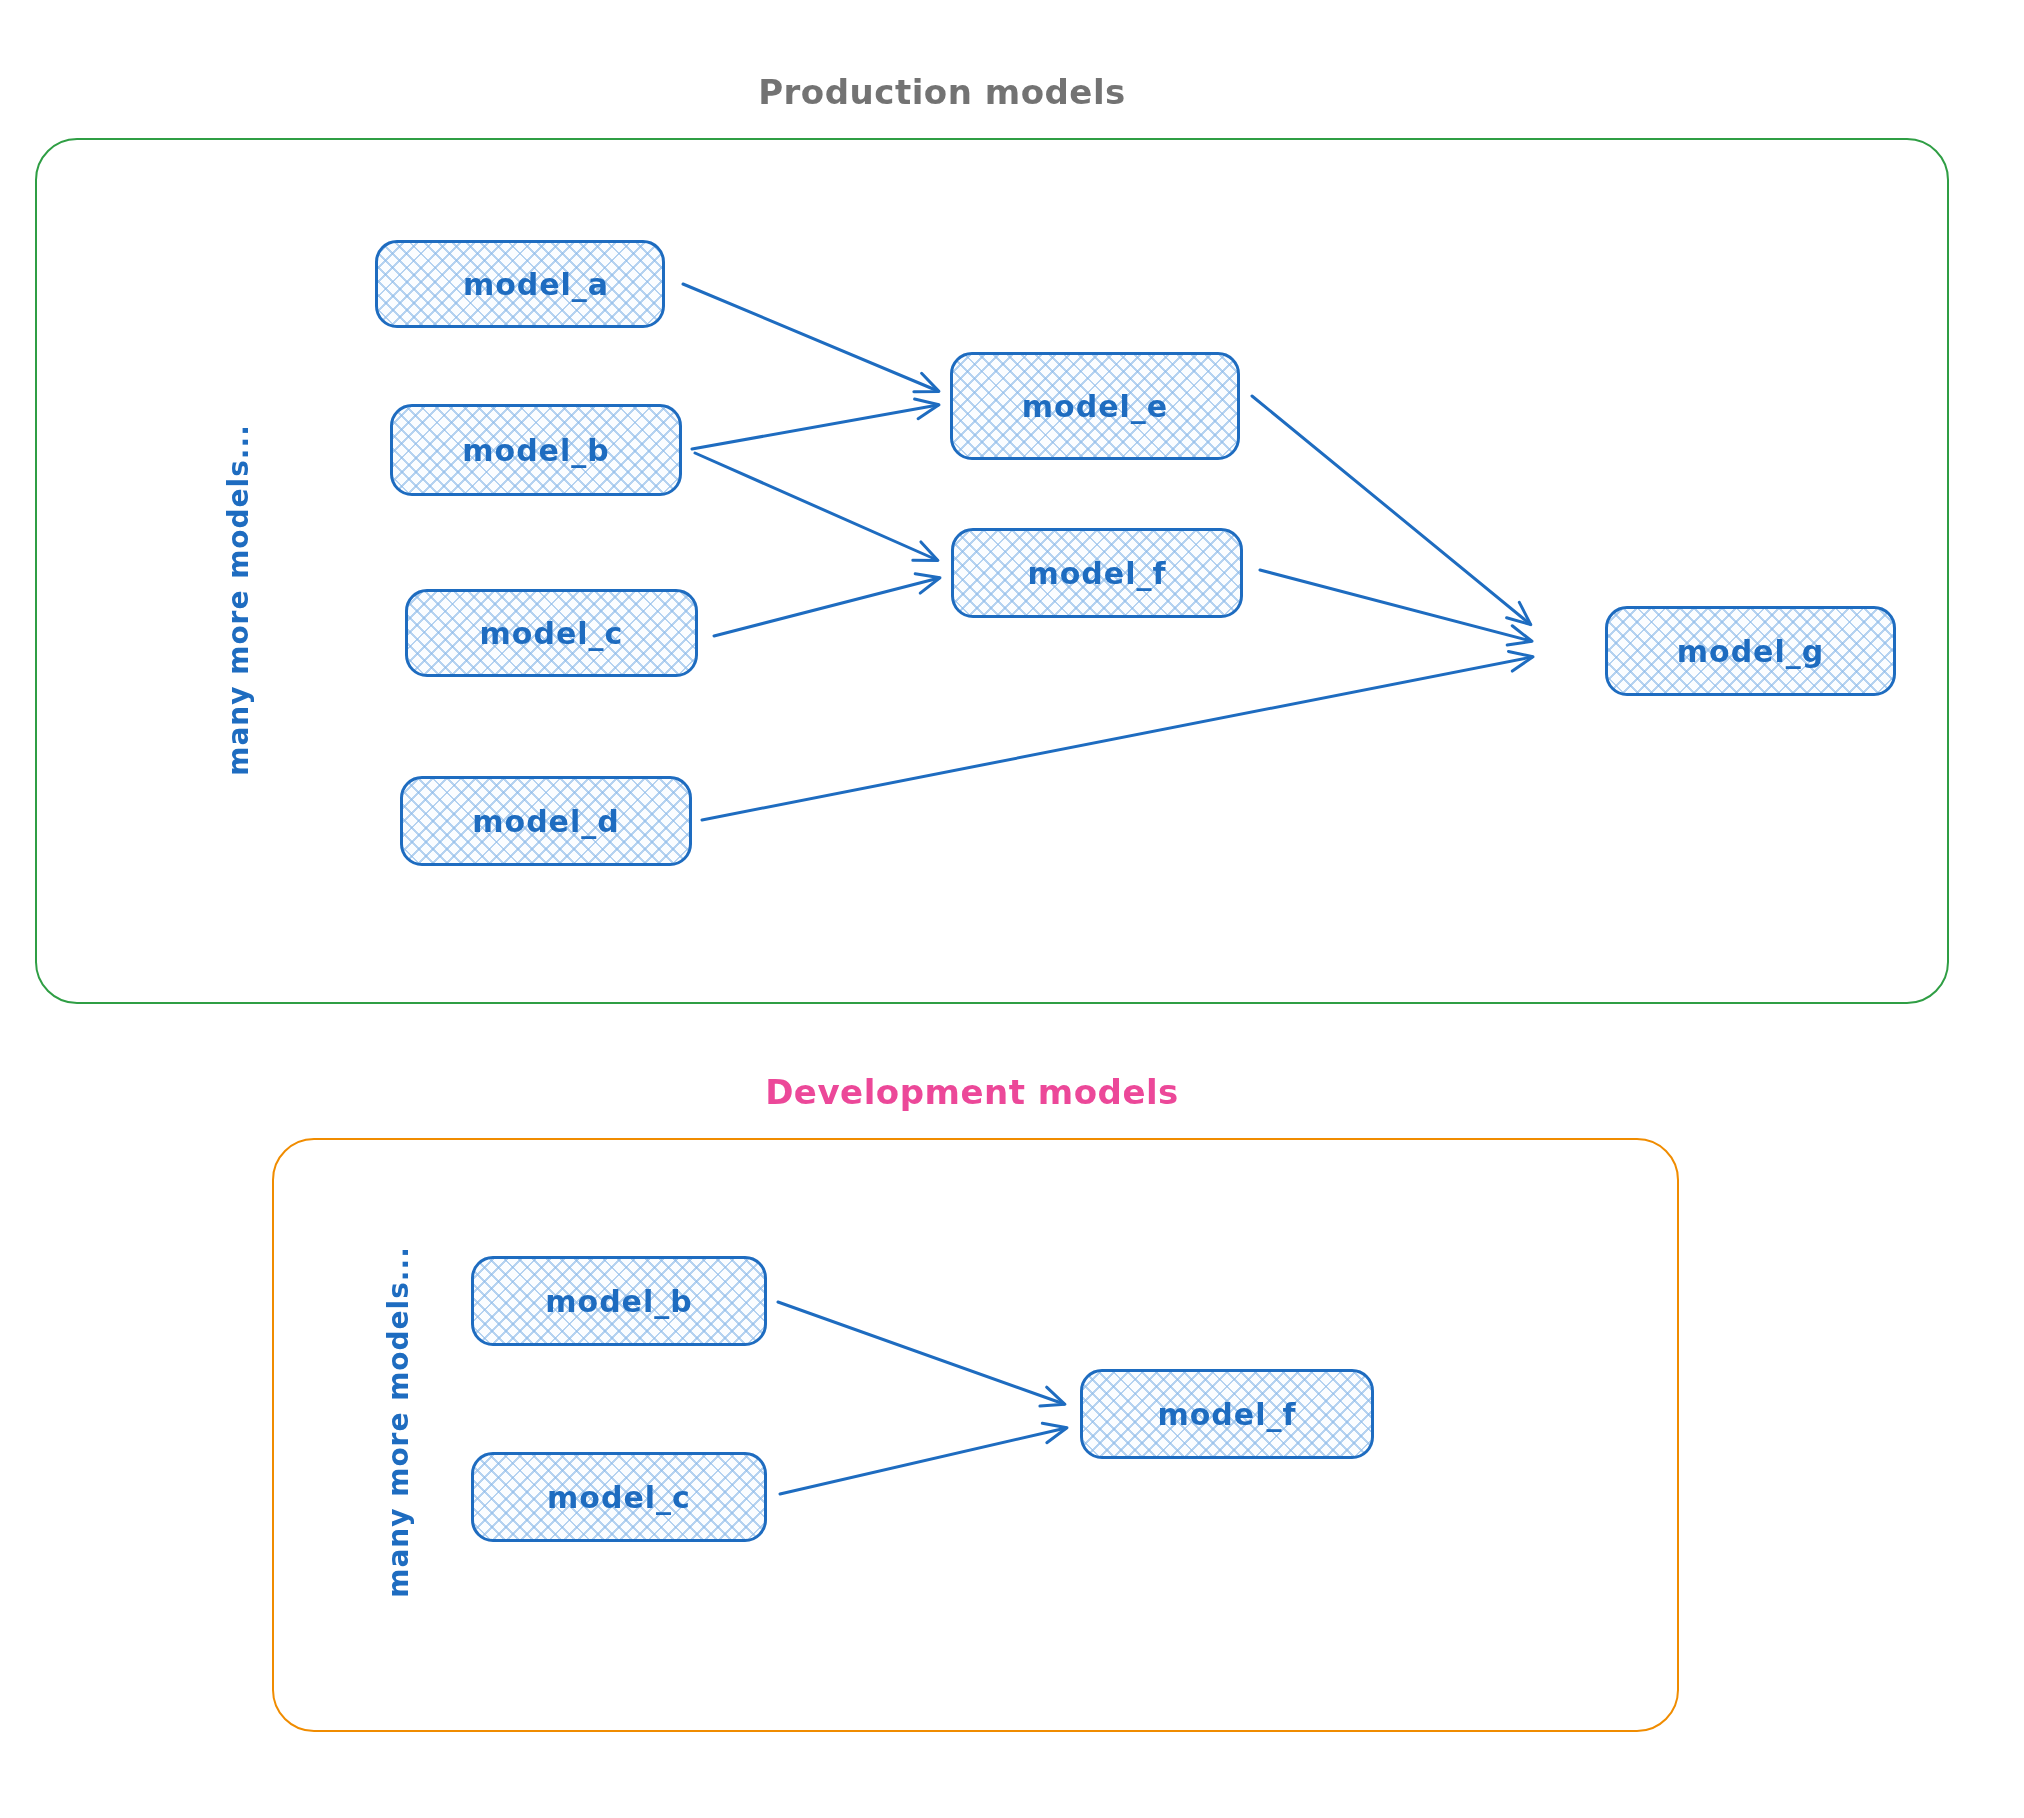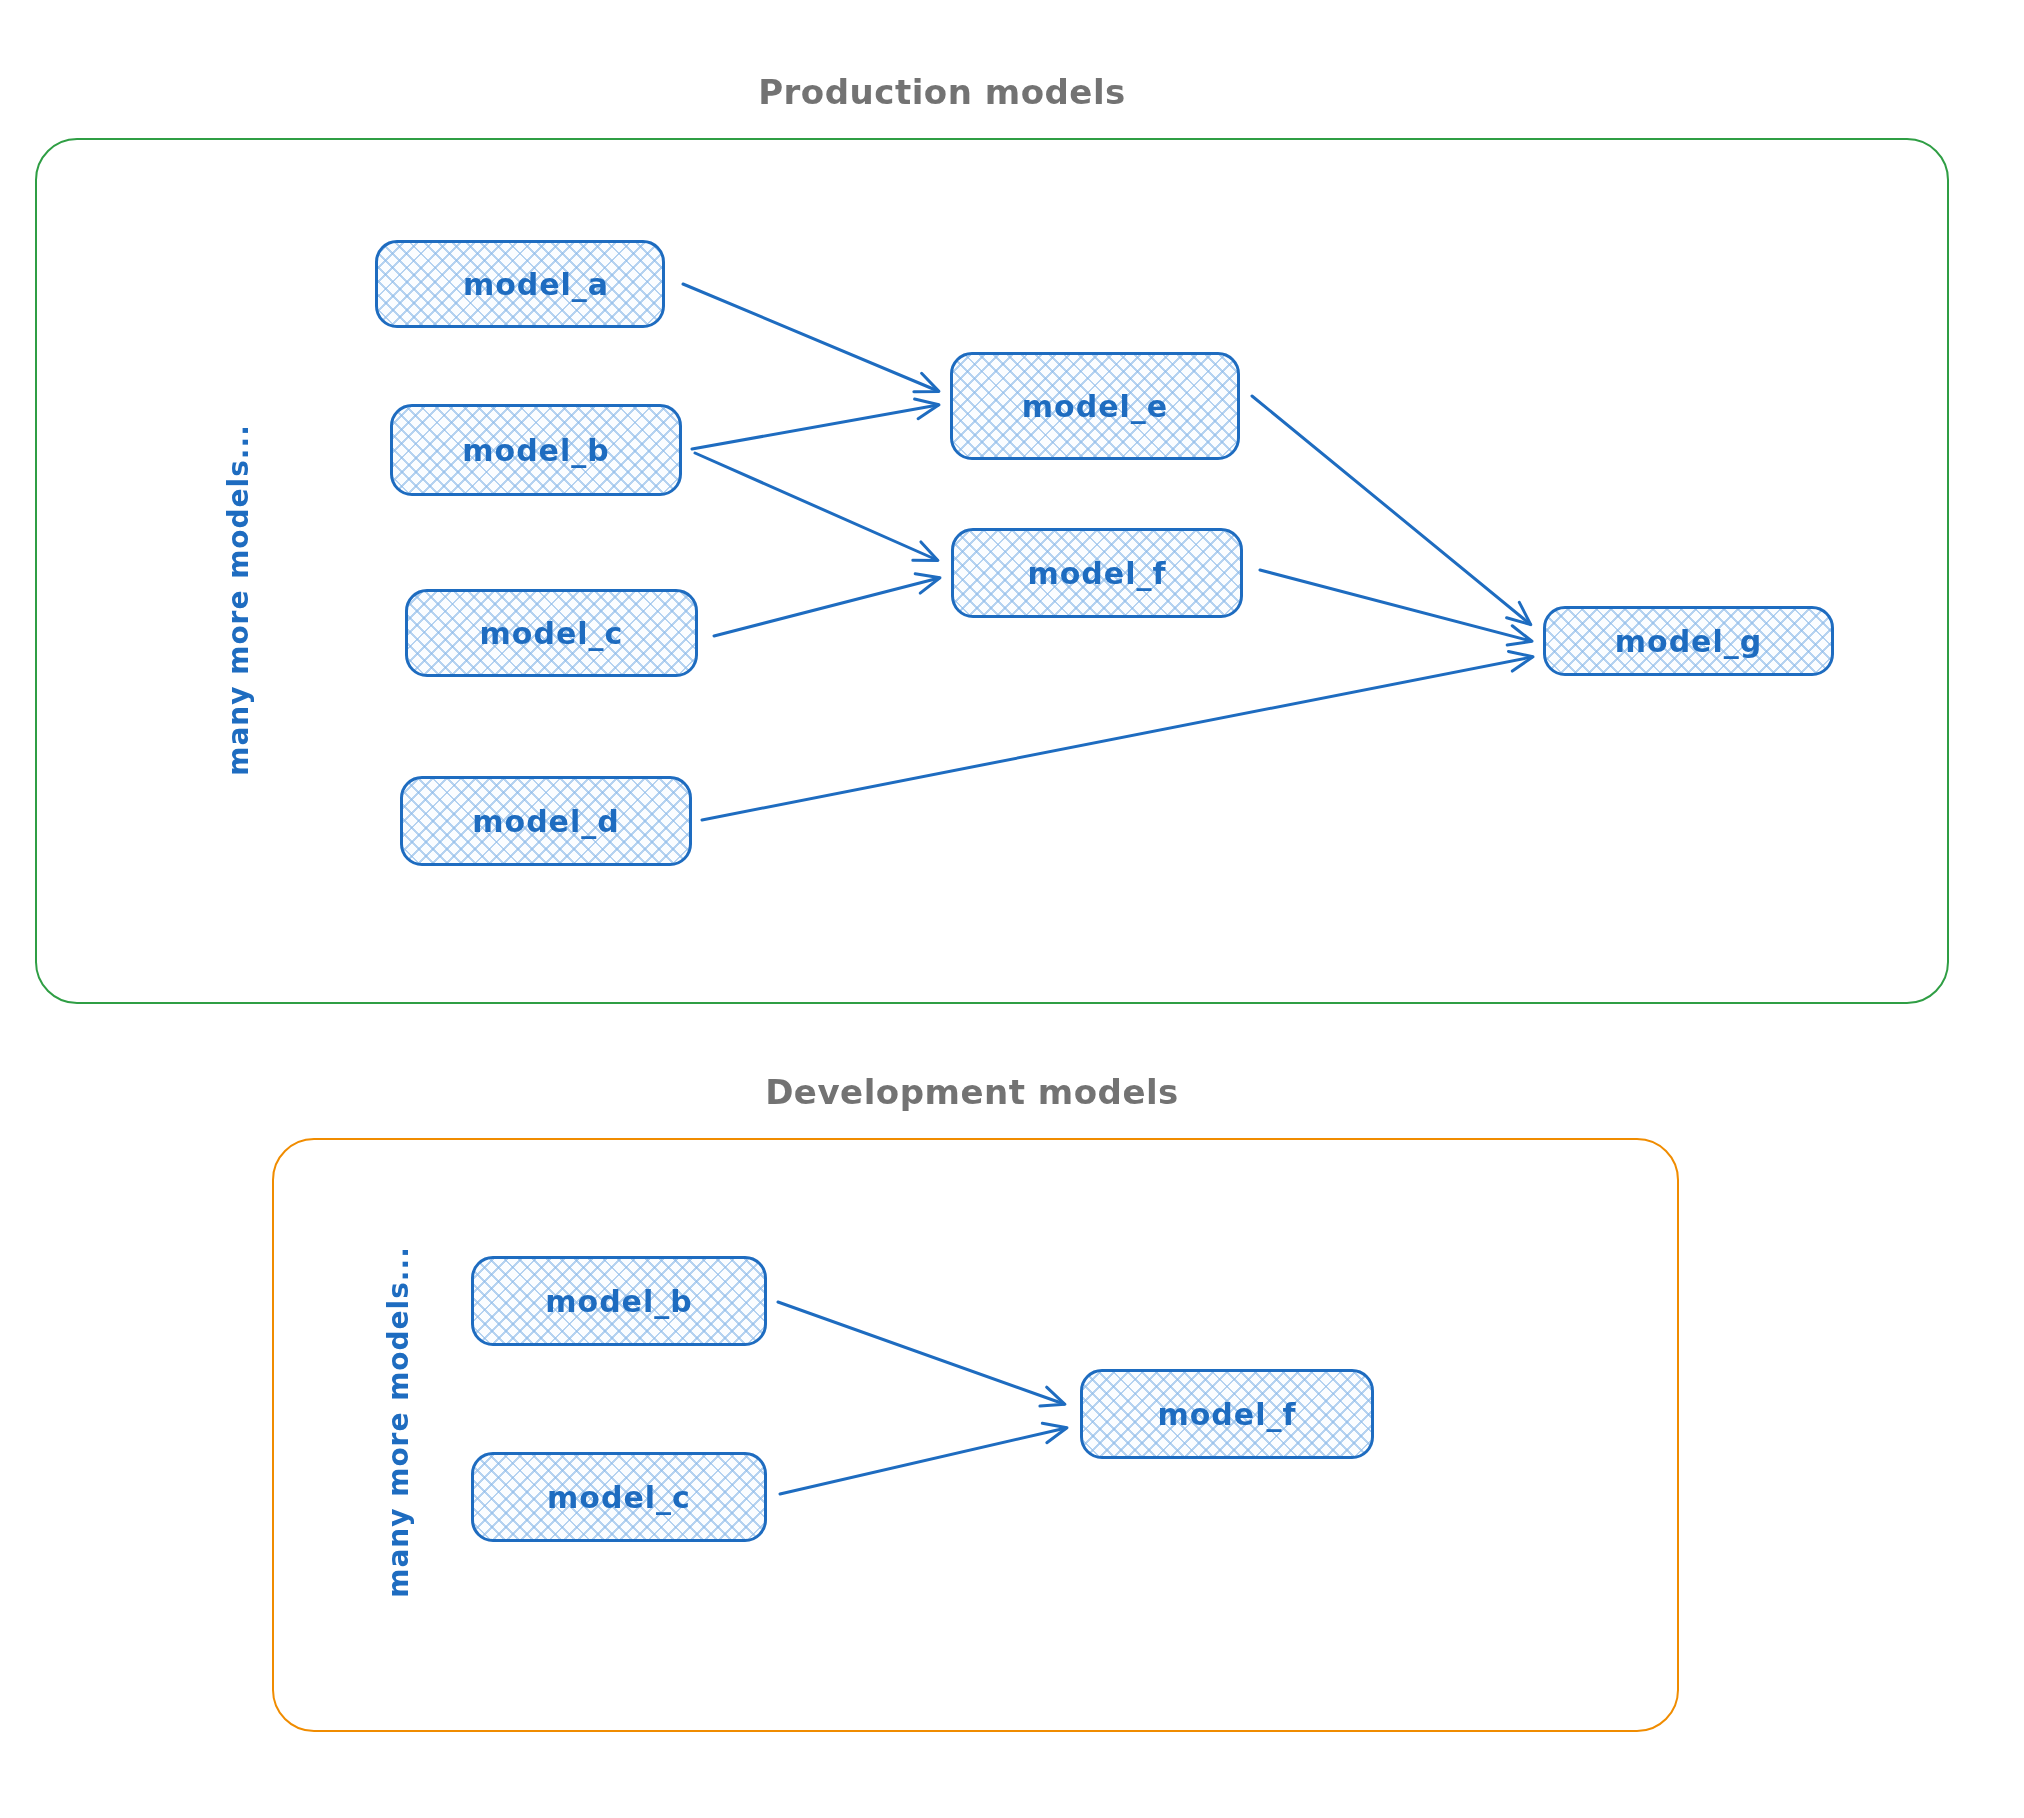--- a/index.html
+++ b/index.html
@@ -117,7 +117,7 @@
   <div class="node" style="left:951px; top:528px; width:292px; height:90px;">
     <span>model_f</span>
   </div>
-  <div class="node" style="left:1543px; top:606px; width:291px; height:70px;">
+  <div class="node" style="left:1605px; top:606px; width:291px; height:90px;">
     <span>model_g</span>
   </div>
 

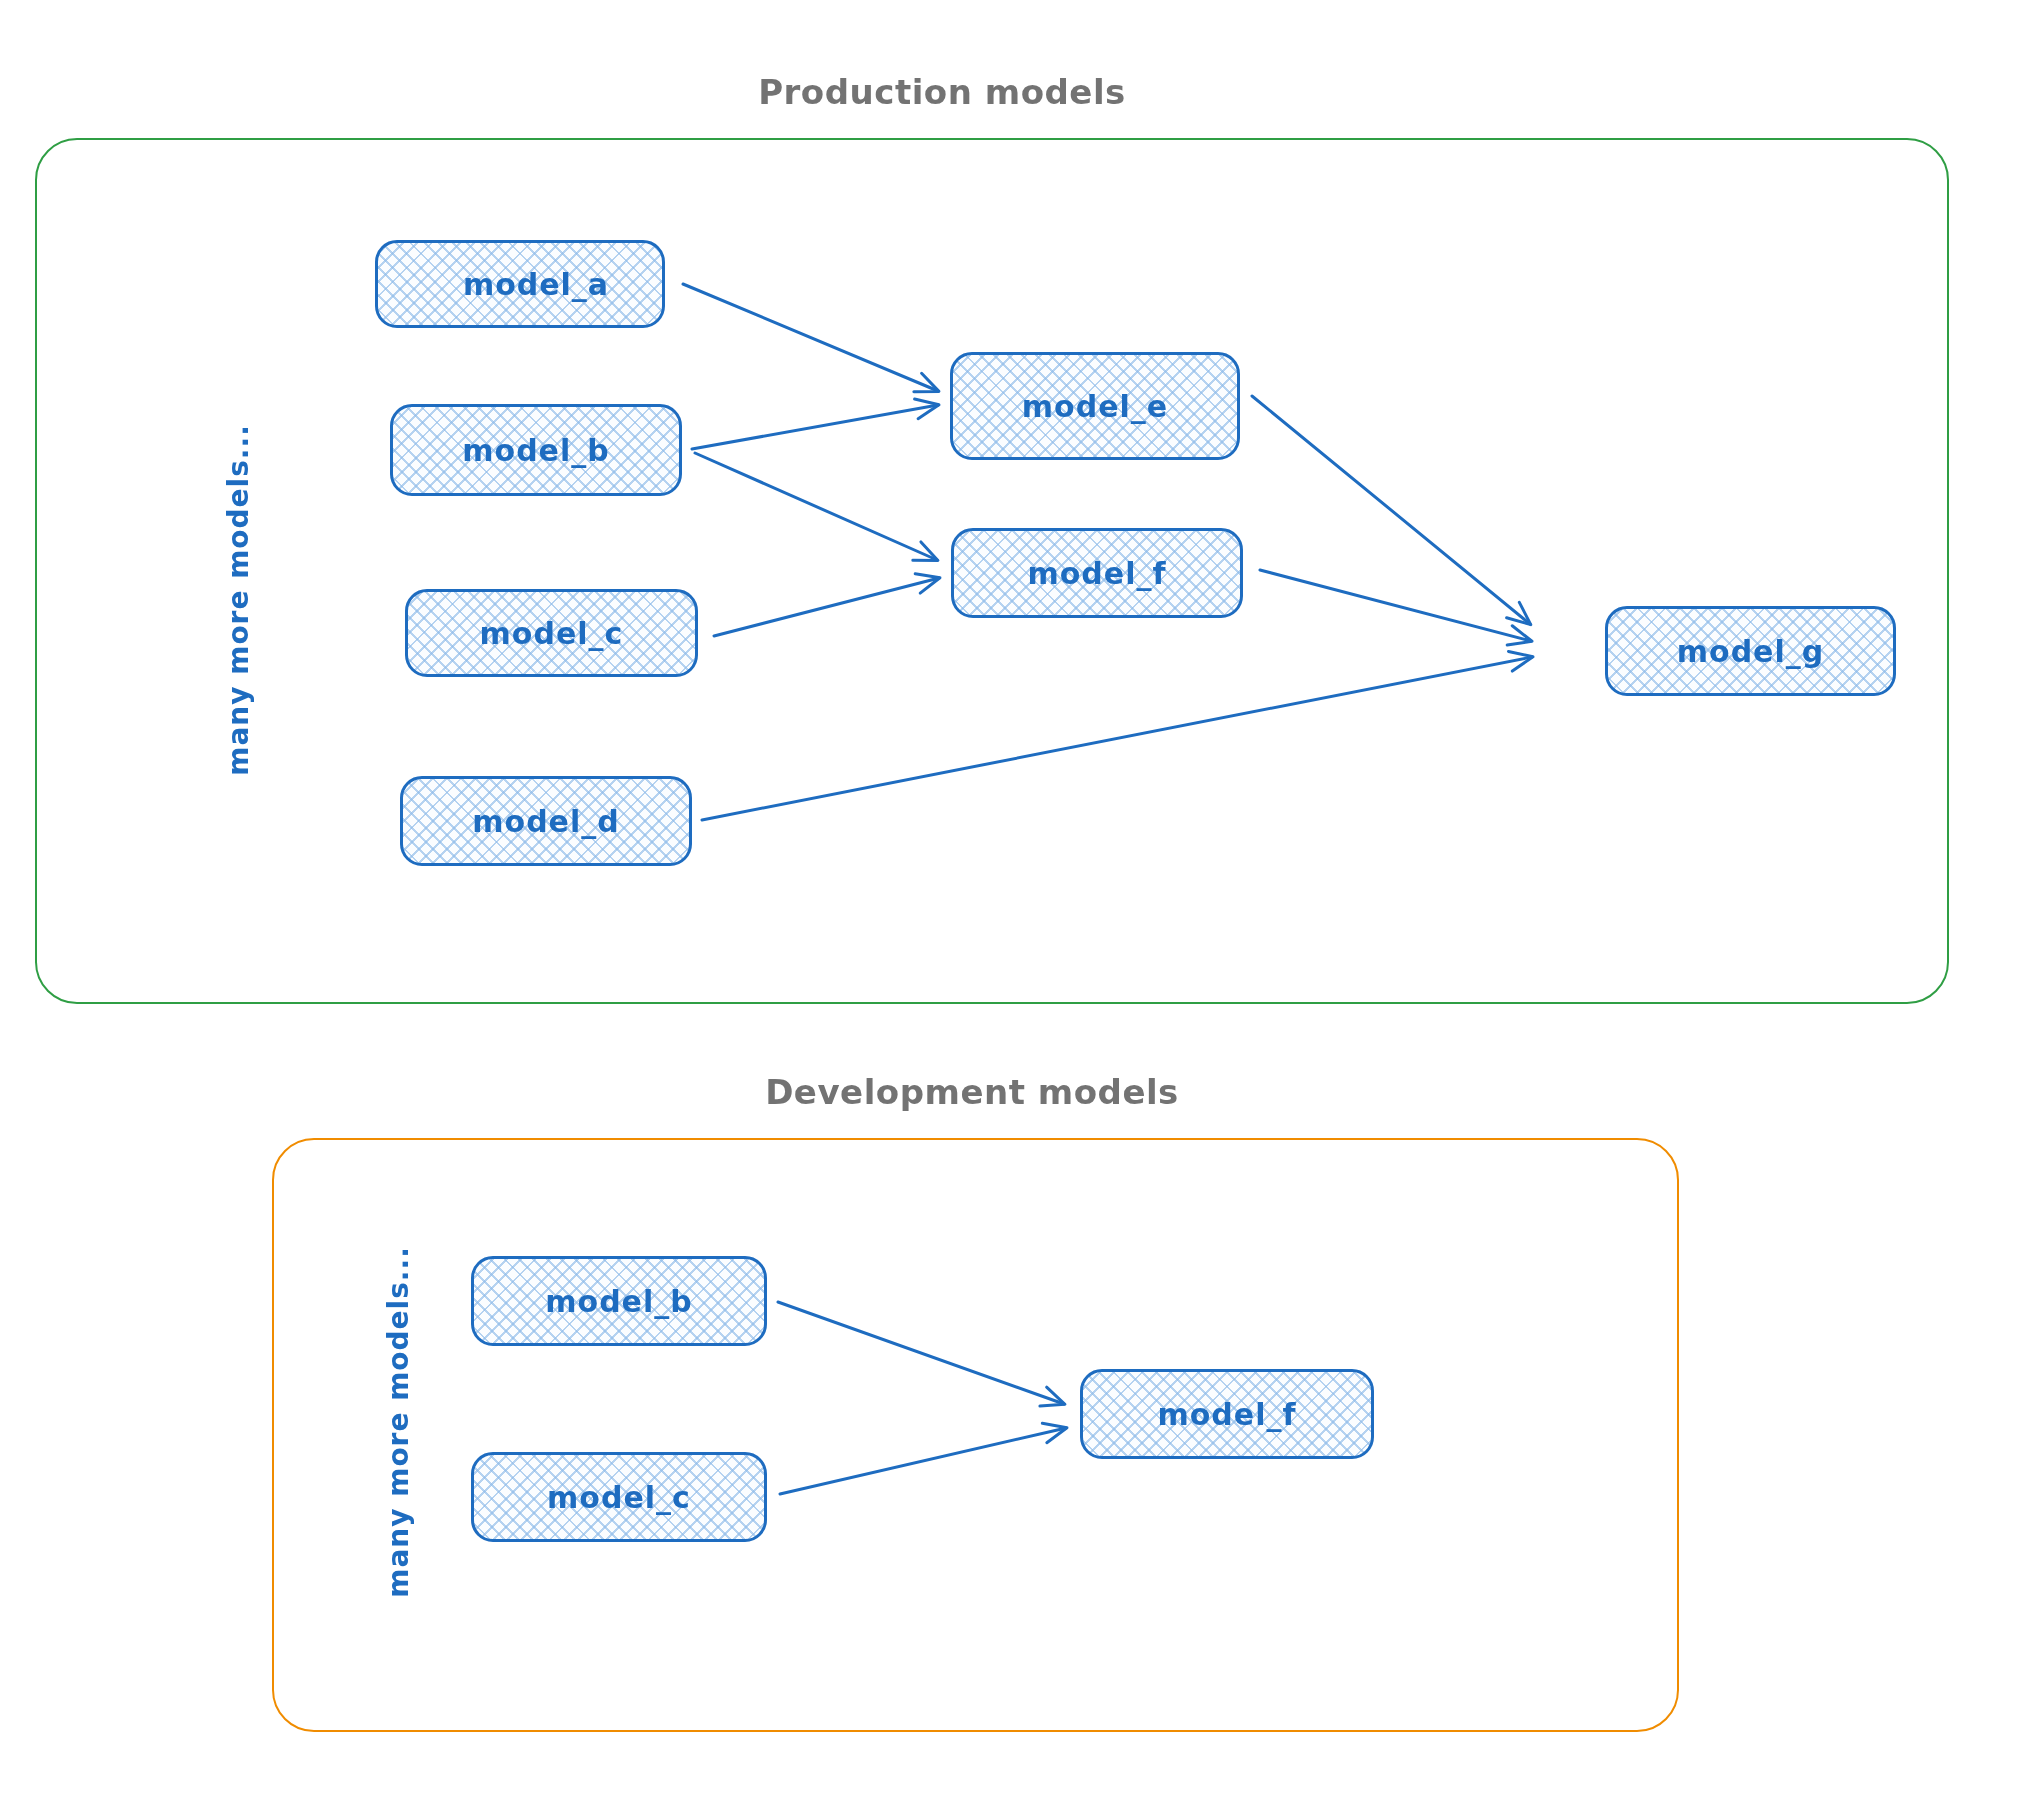--- a/index.html
+++ b/index.html
@@ -38,7 +38,7 @@
     white-space: nowrap;
   }
   .section-title.production { color: #737373; }
-  .section-title.development { color: #737373; }
+  .section-title.development { color: #ec4899; }
   .node {
     position: absolute;
     box-sizing: border-box;

